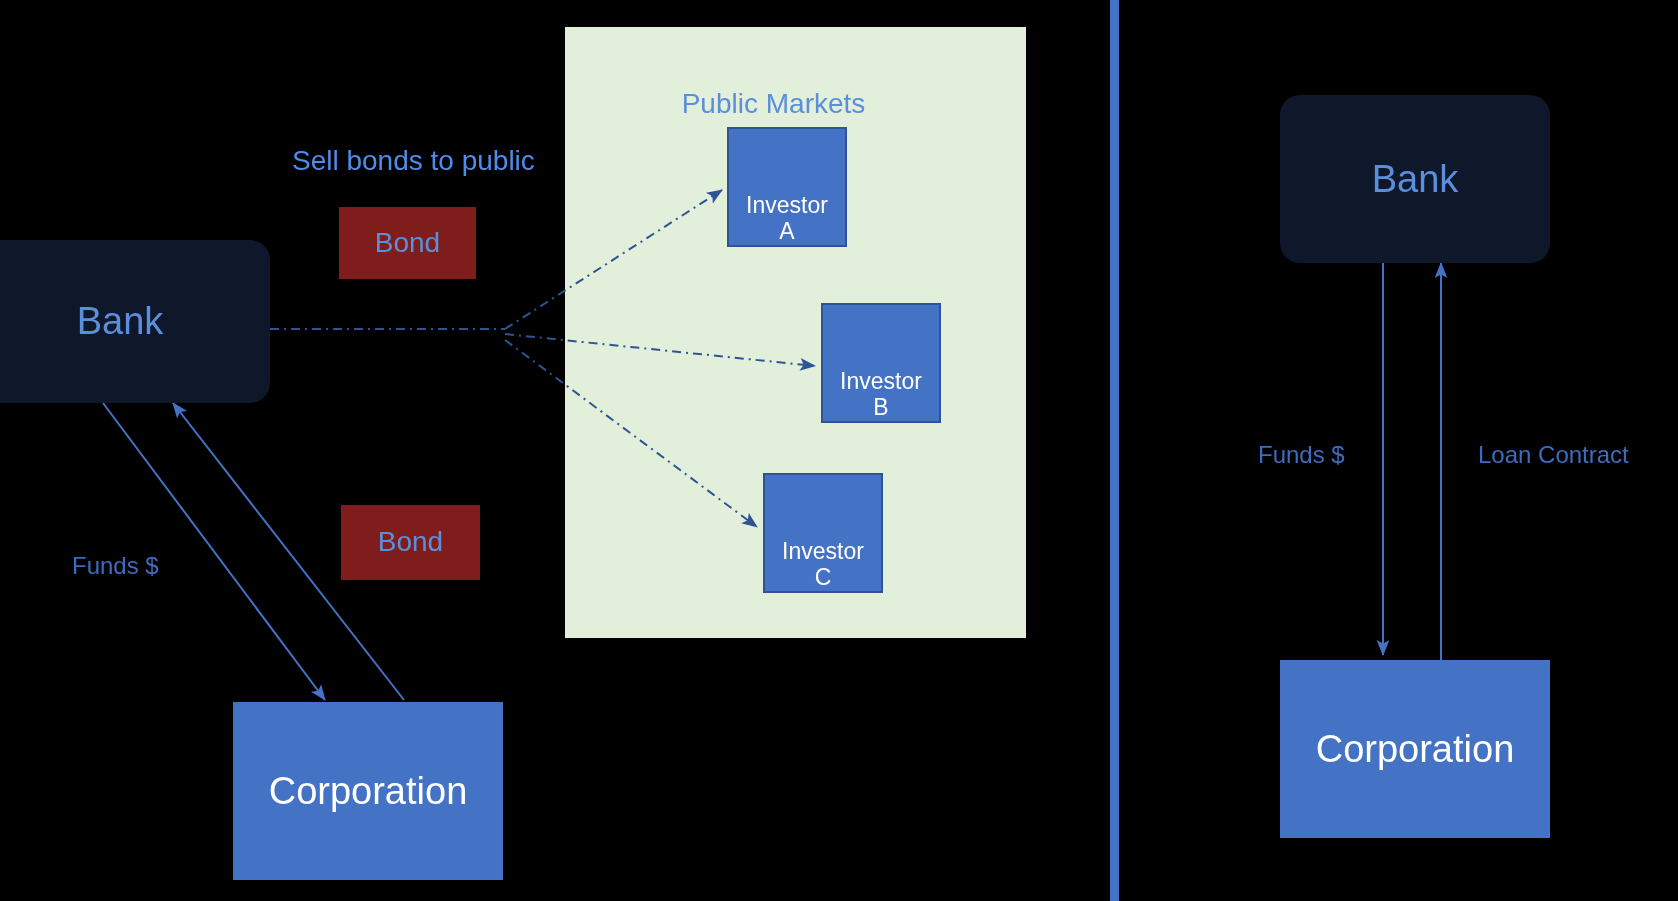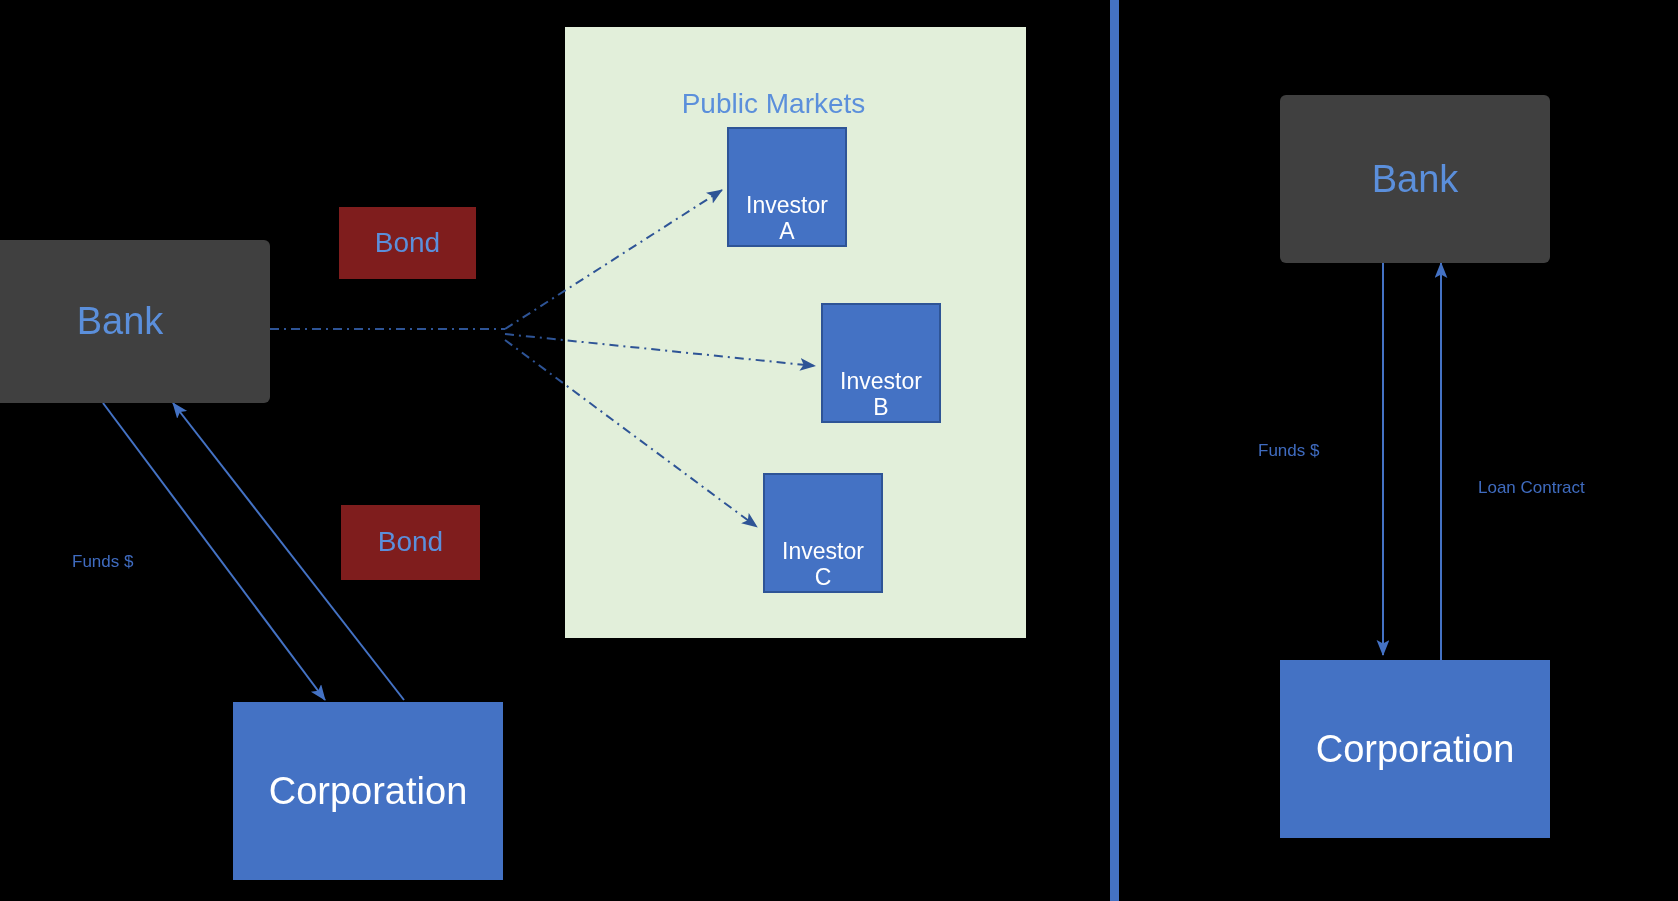--- a/index.html
+++ b/index.html
@@ -163,6 +163,7 @@
     <span>Bond</span>
   </div>
 
+  <div class="label label-sell" style="left:292px; top:145px;">Sell bonds to public</div>
 
   <div class="label" style="left:72px; top:552px;">Funds $</div>
 

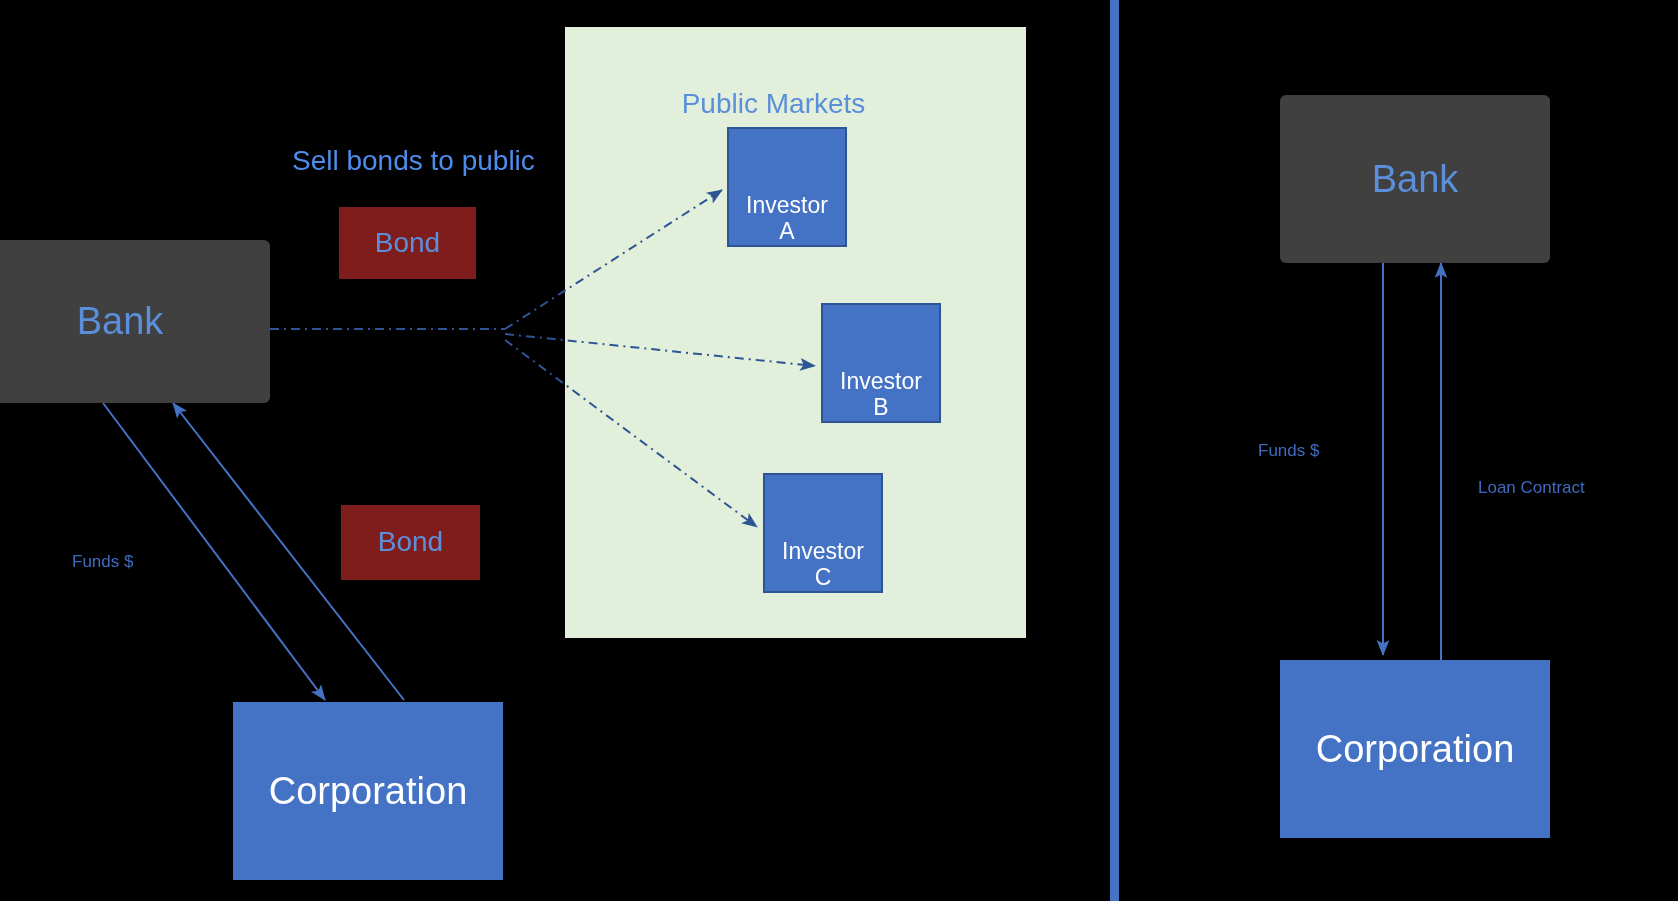--- a/index.html
+++ b/index.html
@@ -35,8 +35,8 @@
     line-height: 1.16;
   }
   .node-bank {
-    background: #404040;
-    border-radius: 6px;
+    background: #0f172a;
+    border-radius: 20px;
     color: #5B8FDB;
     font-size: 38px;
     font-weight: 400;

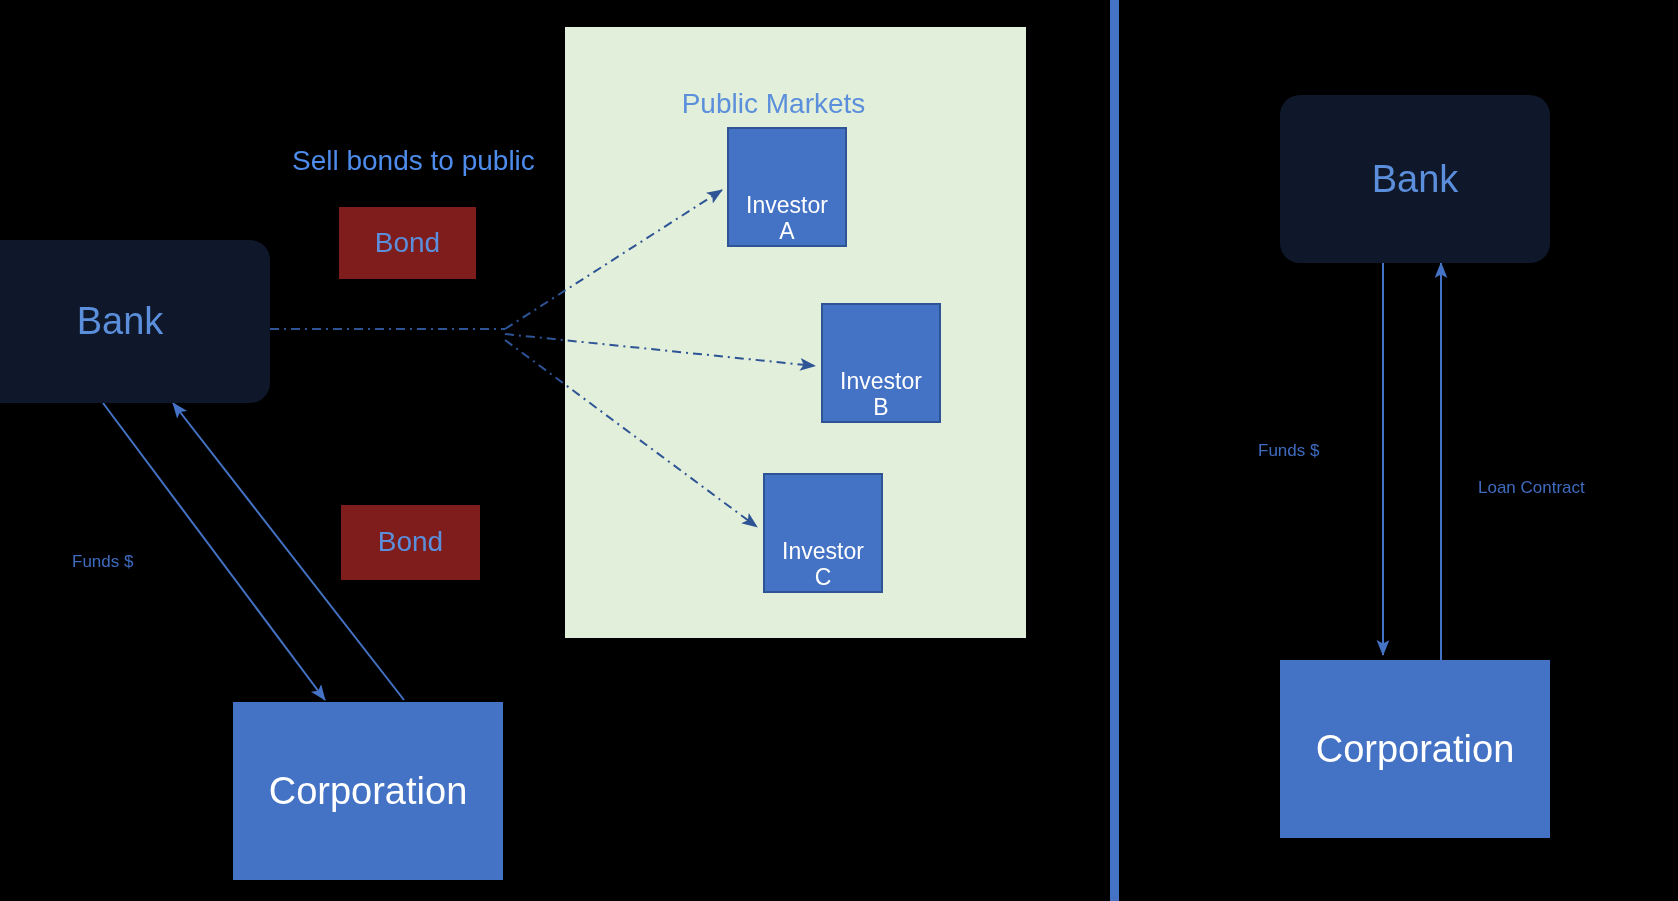--- a/index.html
+++ b/index.html
@@ -82,7 +82,7 @@
   .label {
     position: absolute;
     color: #3F6BBF;
-    font-size: 17px;
+    font-size: 24px;
     white-space: nowrap;
   }
   .label-sell {

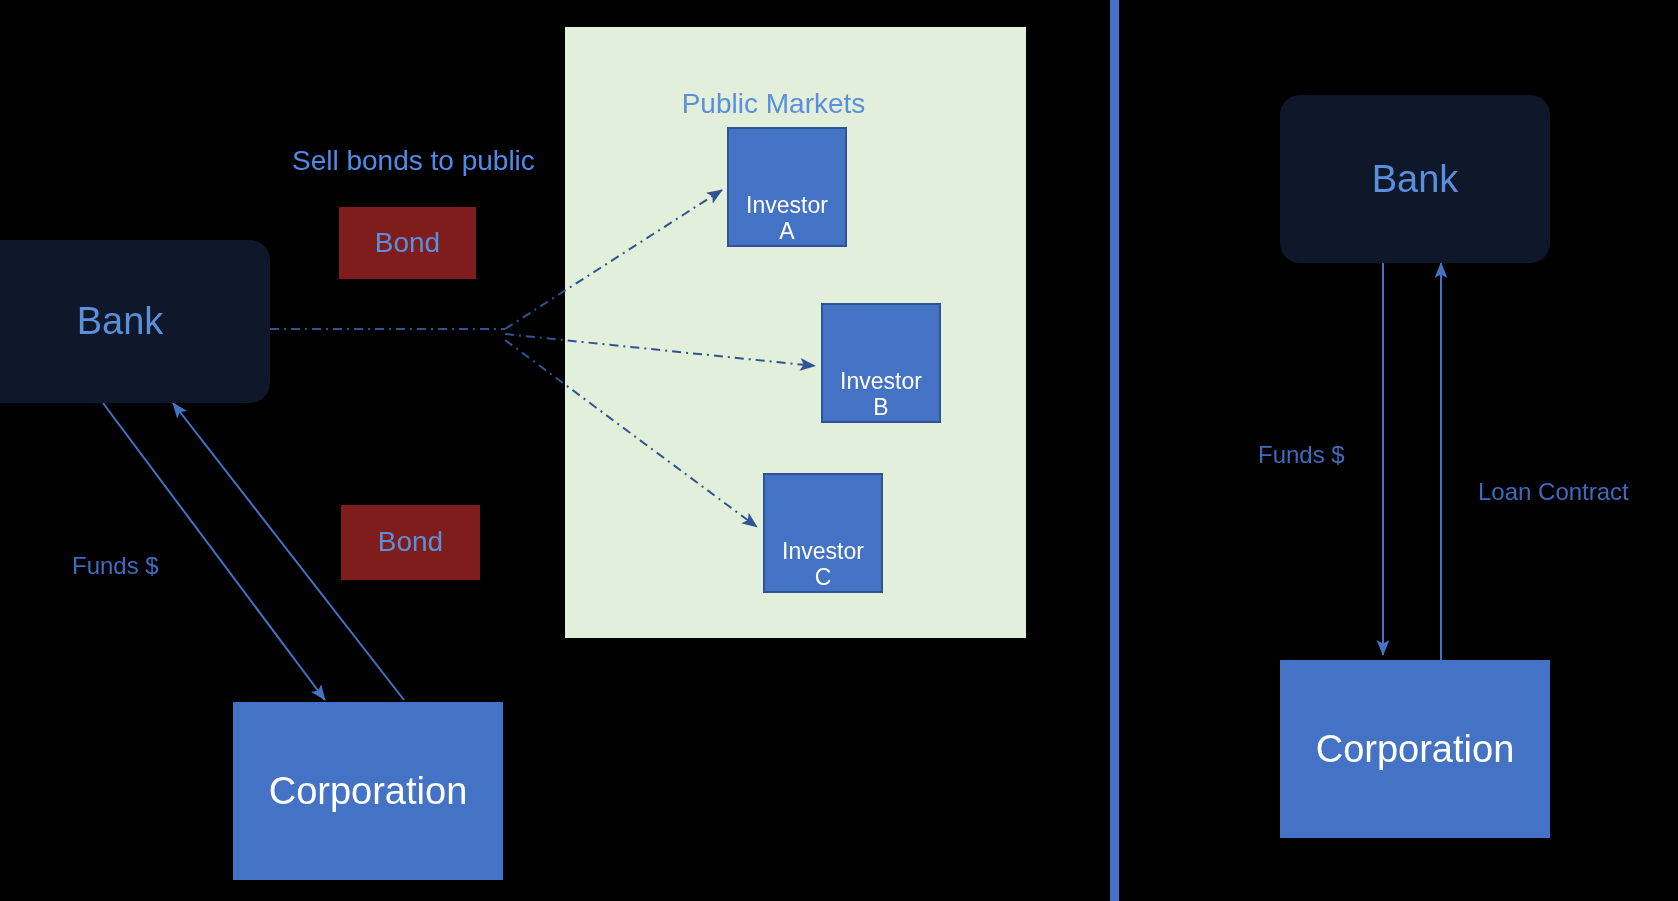--- a/index.html
+++ b/index.html
@@ -194,7 +194,7 @@
 
   <div class="label" style="left:1258px; top:441px;">Funds $</div>
 
-  <div class="label" style="left:1478px; top:441px;margin-top:37px;">Loan Contract</div>
+  <div class="label" style="left:1478px; top:441px;">Loan Contract</div>
 
 </div>
 

